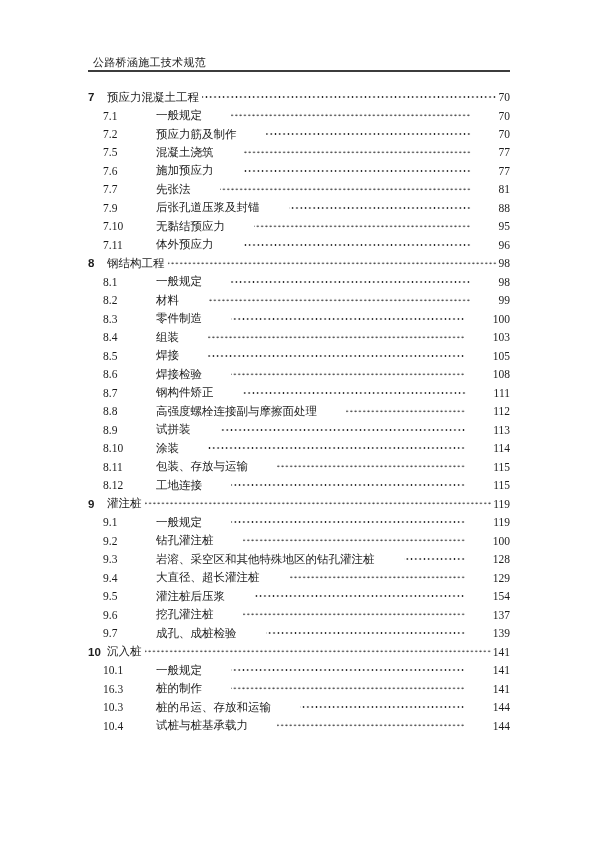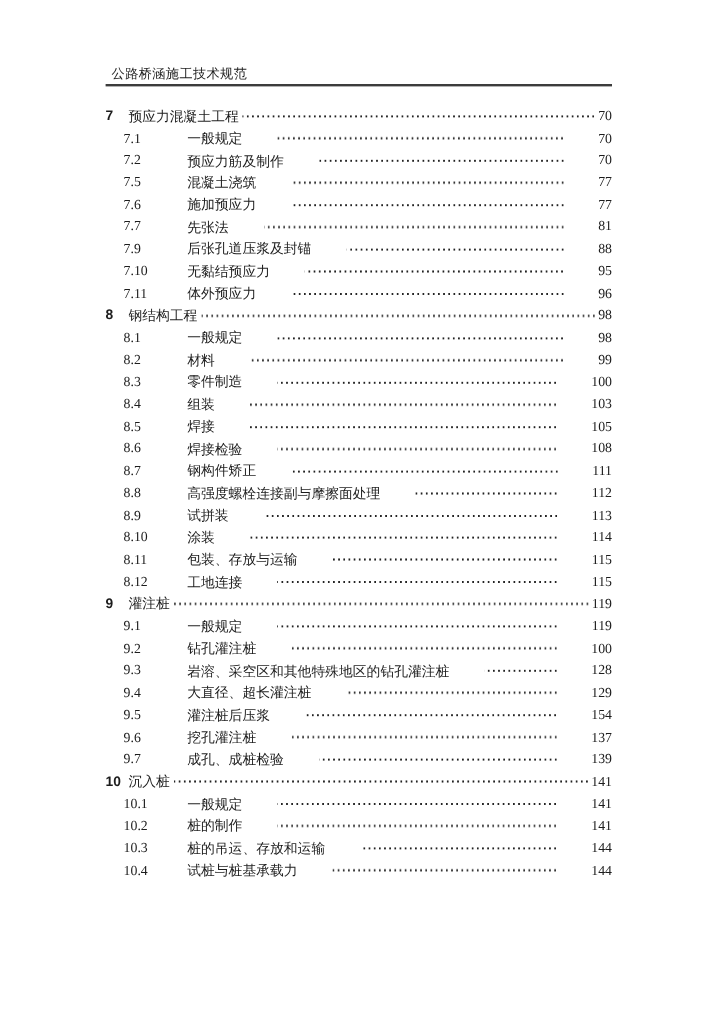--- a/index.html
+++ b/index.html
@@ -273,7 +273,7 @@
     <span class="pageno">141</span>
   </div>
       <div class="toc-row section">
-    <span class="num">10.2</span>
+    <span class="num">16.3</span>
     <span class="title">桩的制作</span>
     <span class="leader"></span>
     <span class="pageno">141</span>

